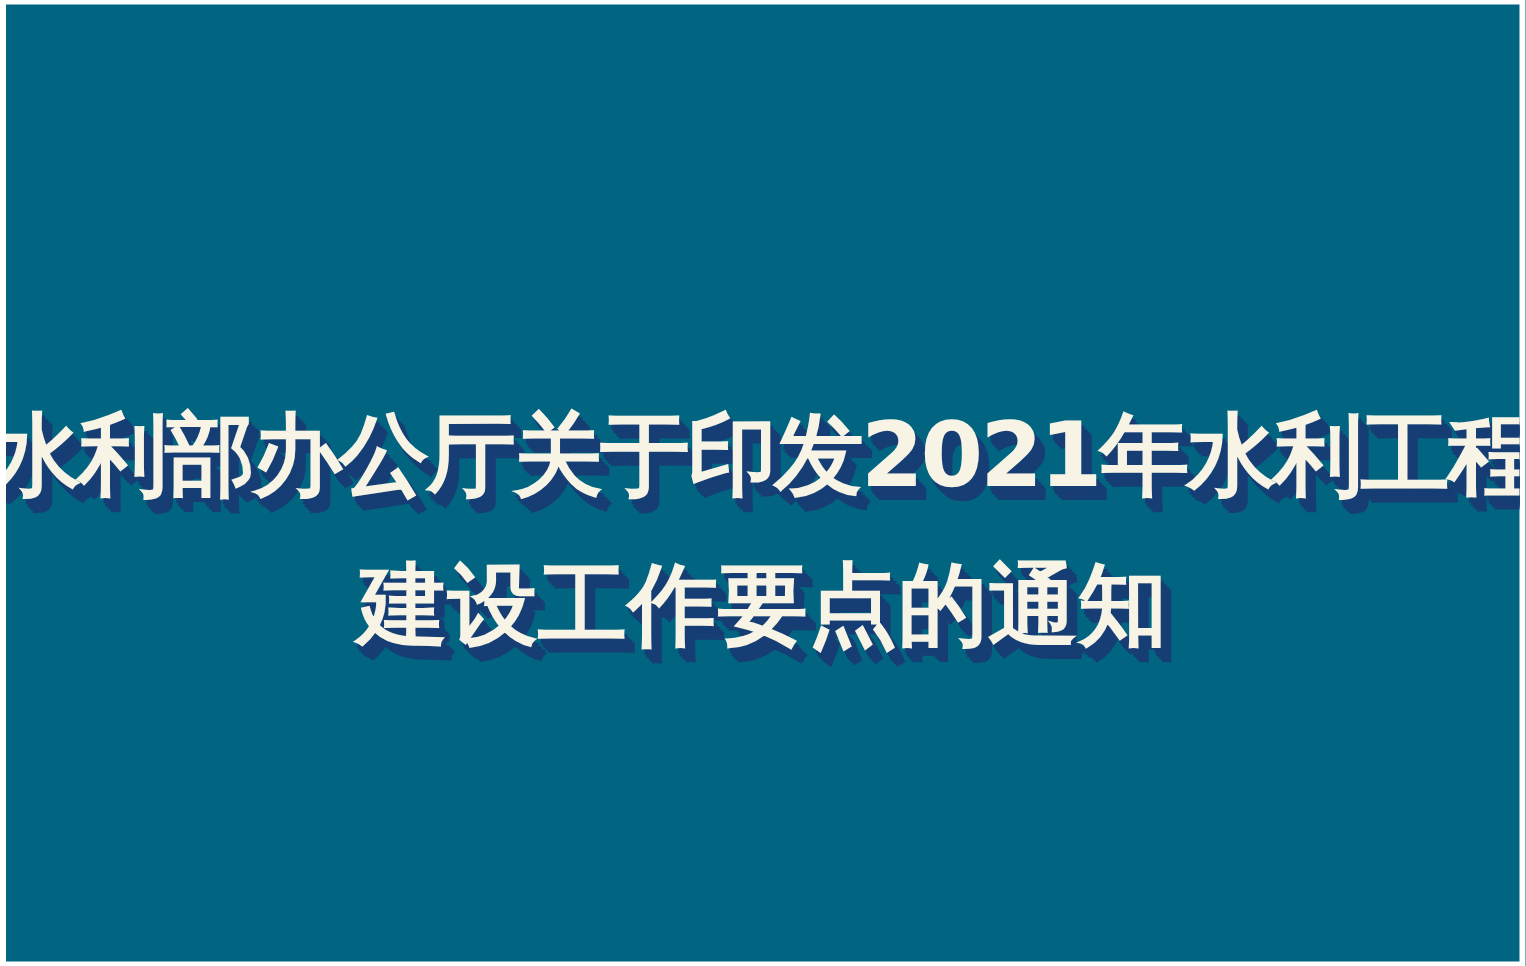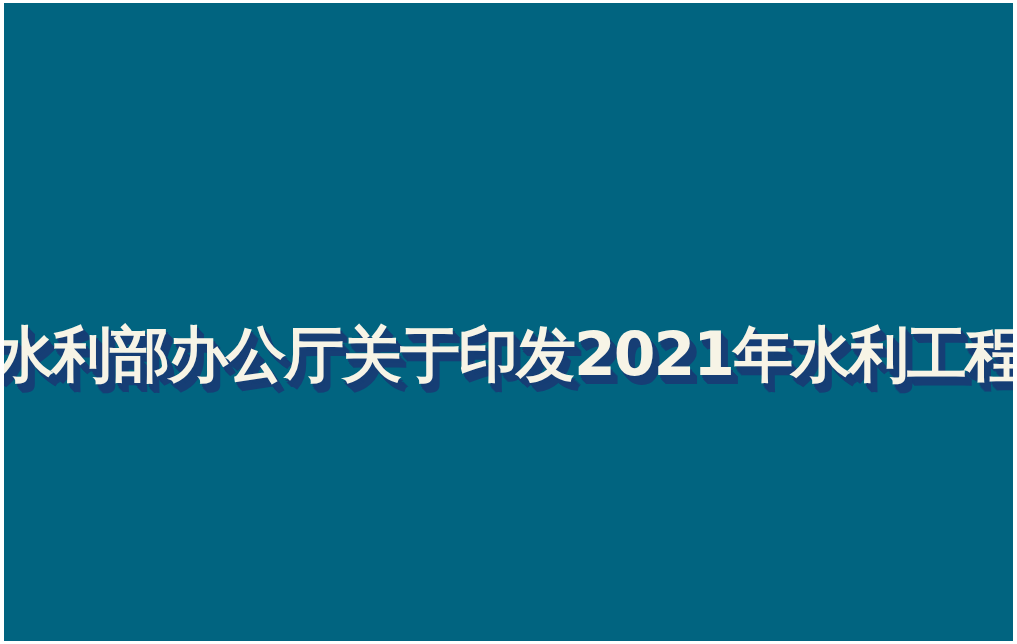--- a/index.html
+++ b/index.html
@@ -73,6 +73,7 @@
 <div id="poster">
   <div id="title-block">
     <div class="title-line line-1">水利部办公厅关于印发2021年水利工程</div>
+    <div class="title-line line-2">建设工作要点的通知</div>
   </div>
 </div>
 

